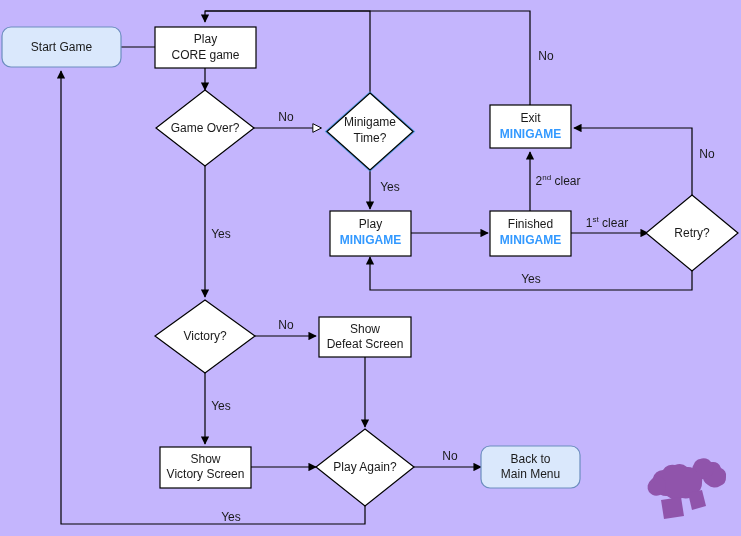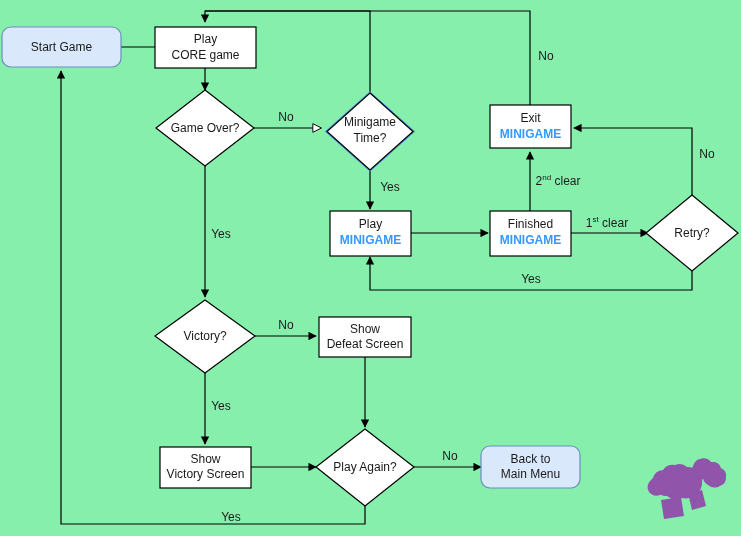--- a/index.html
+++ b/index.html
@@ -11,7 +11,7 @@
     position: relative;
     width: 741px;
     height: 536px;
-    background: #86efac;
+    background: #c4b5fd;
     overflow: hidden;
     font-family: "Liberation Sans", sans-serif;
   }

